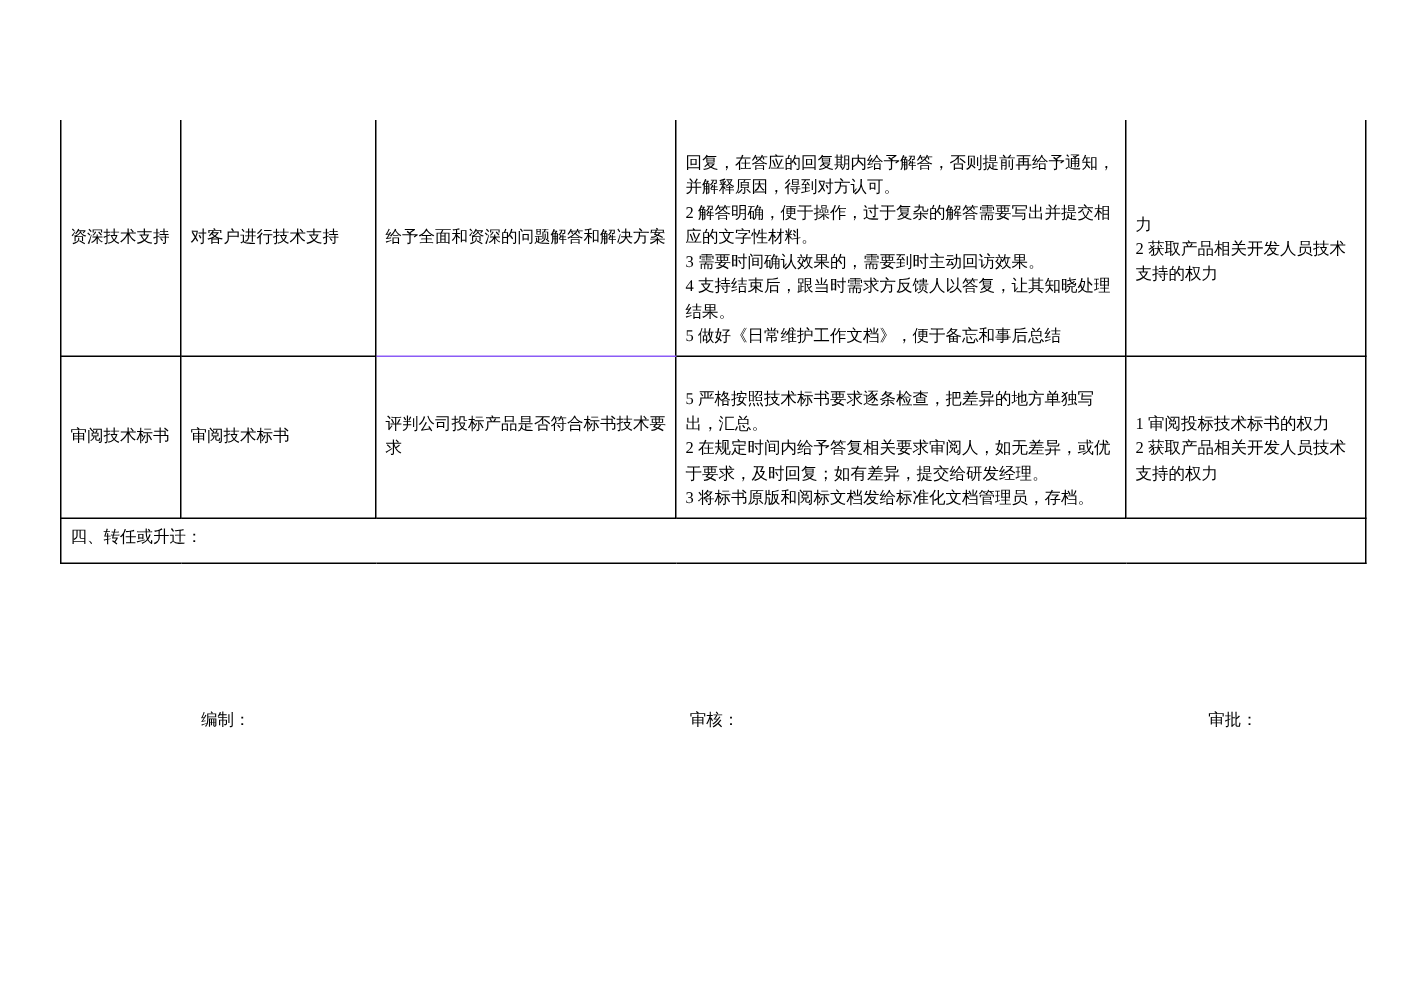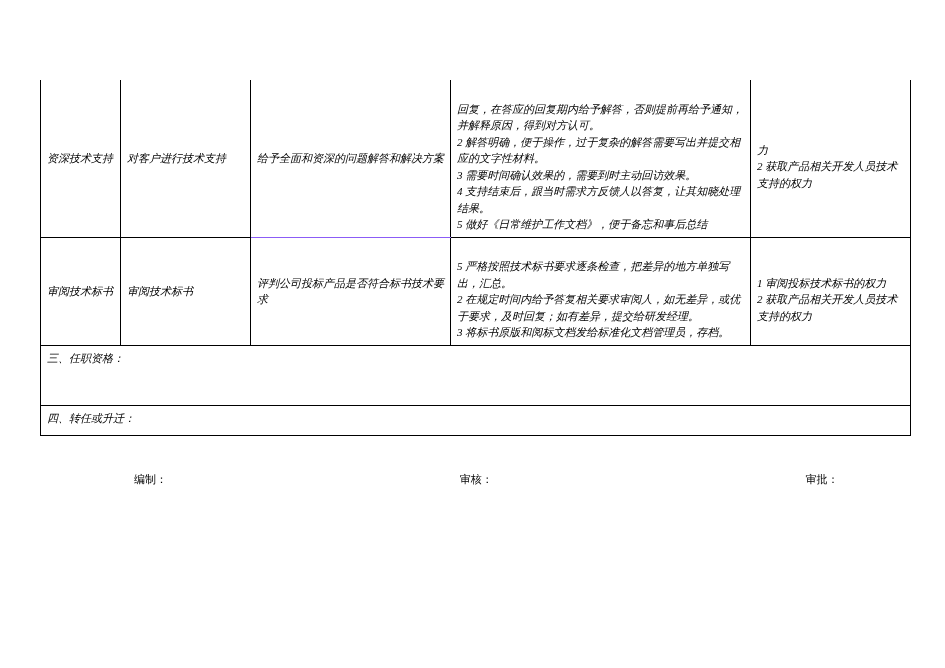--- a/index.html
+++ b/index.html
@@ -30,7 +30,6 @@
       vertical-align: middle;
       font-size: 11px;
       line-height: 1.5;
-      font-style: italic;
     }
     .col-a { width: 80px; }
     .col-b { width: 130px; }

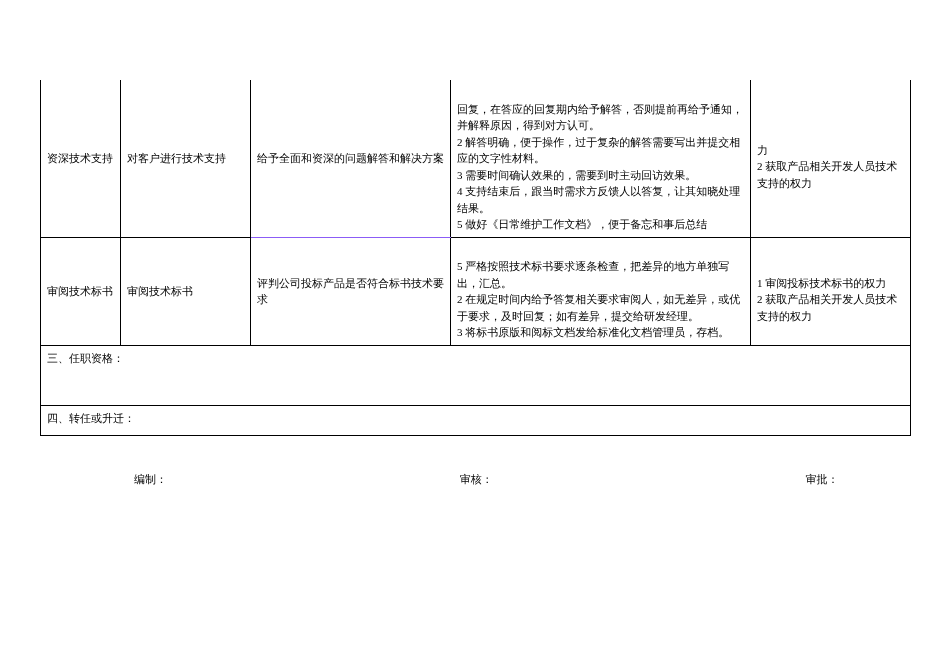--- a/index.html
+++ b/index.html
@@ -123,11 +123,6 @@
       </td>
     </tr>
 
-    <tr class="section-row">
-      <td colspan="5" class="left">
-        <span>三、任职资格：</span>
-      </td>
-    </tr>
 
     <tr class="section-row-short">
       <td colspan="5" class="left">

